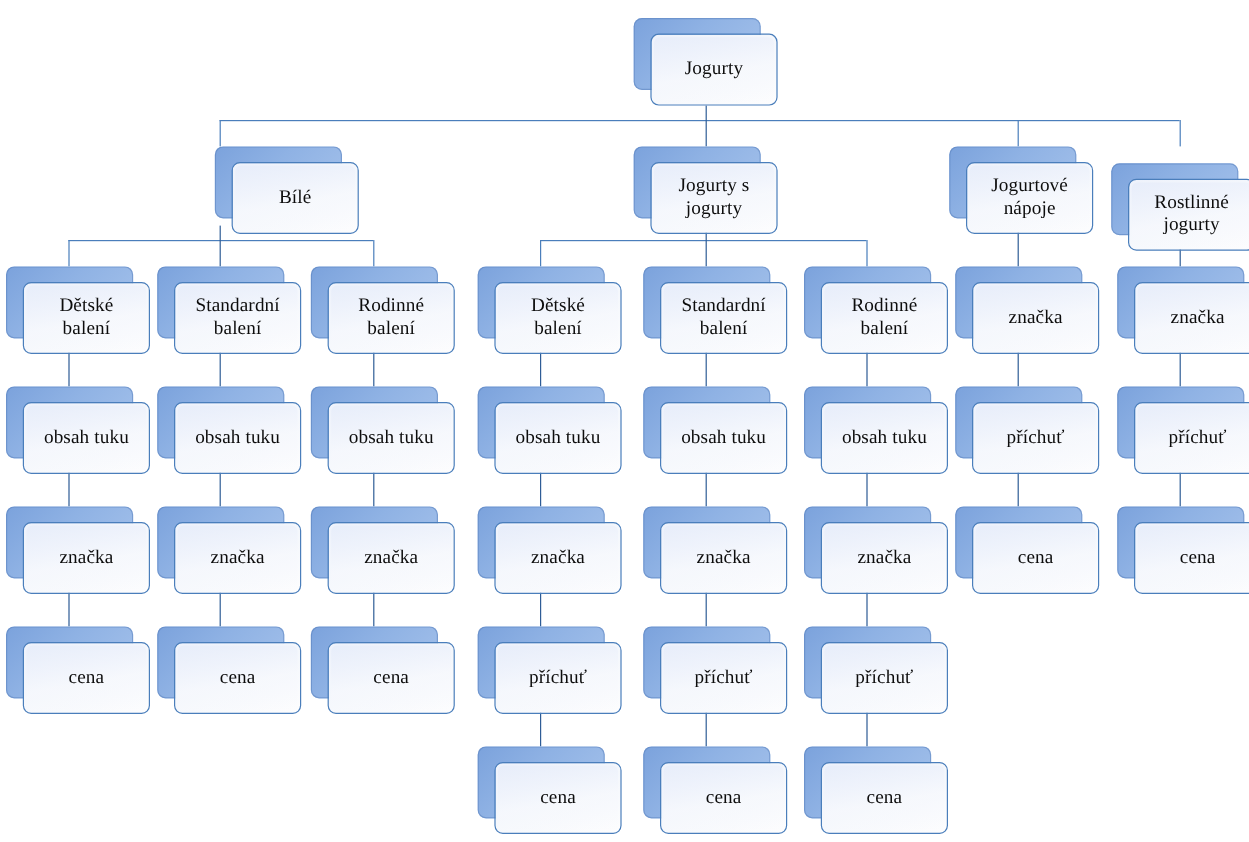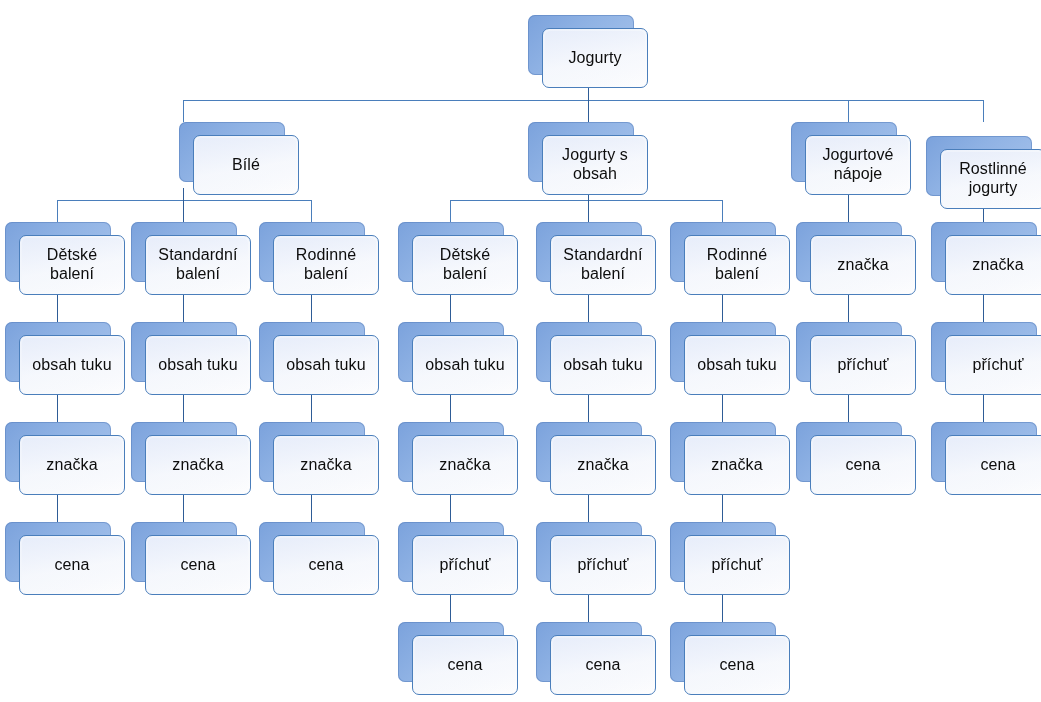--- a/index.html
+++ b/index.html
@@ -31,6 +31,7 @@
   .node {
     position: absolute;
     box-sizing: border-box;
+    font-family: Liberation Serif, serif;
   }
   .node .shadow {
     position: absolute;

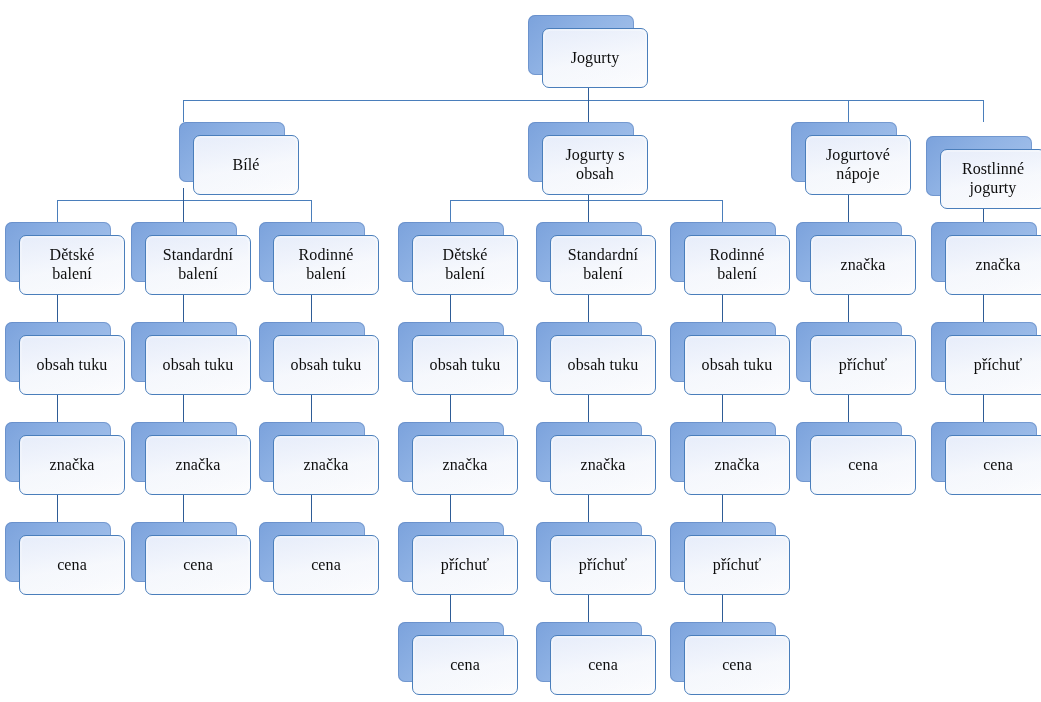--- a/index.html
+++ b/index.html
@@ -159,7 +159,7 @@
     <div class="shadow"></div>
     <div class="face">
       <span class="txt">Jogurty s
-obsah</span>
+jogurty</span>
     </div>
   </div>
 

